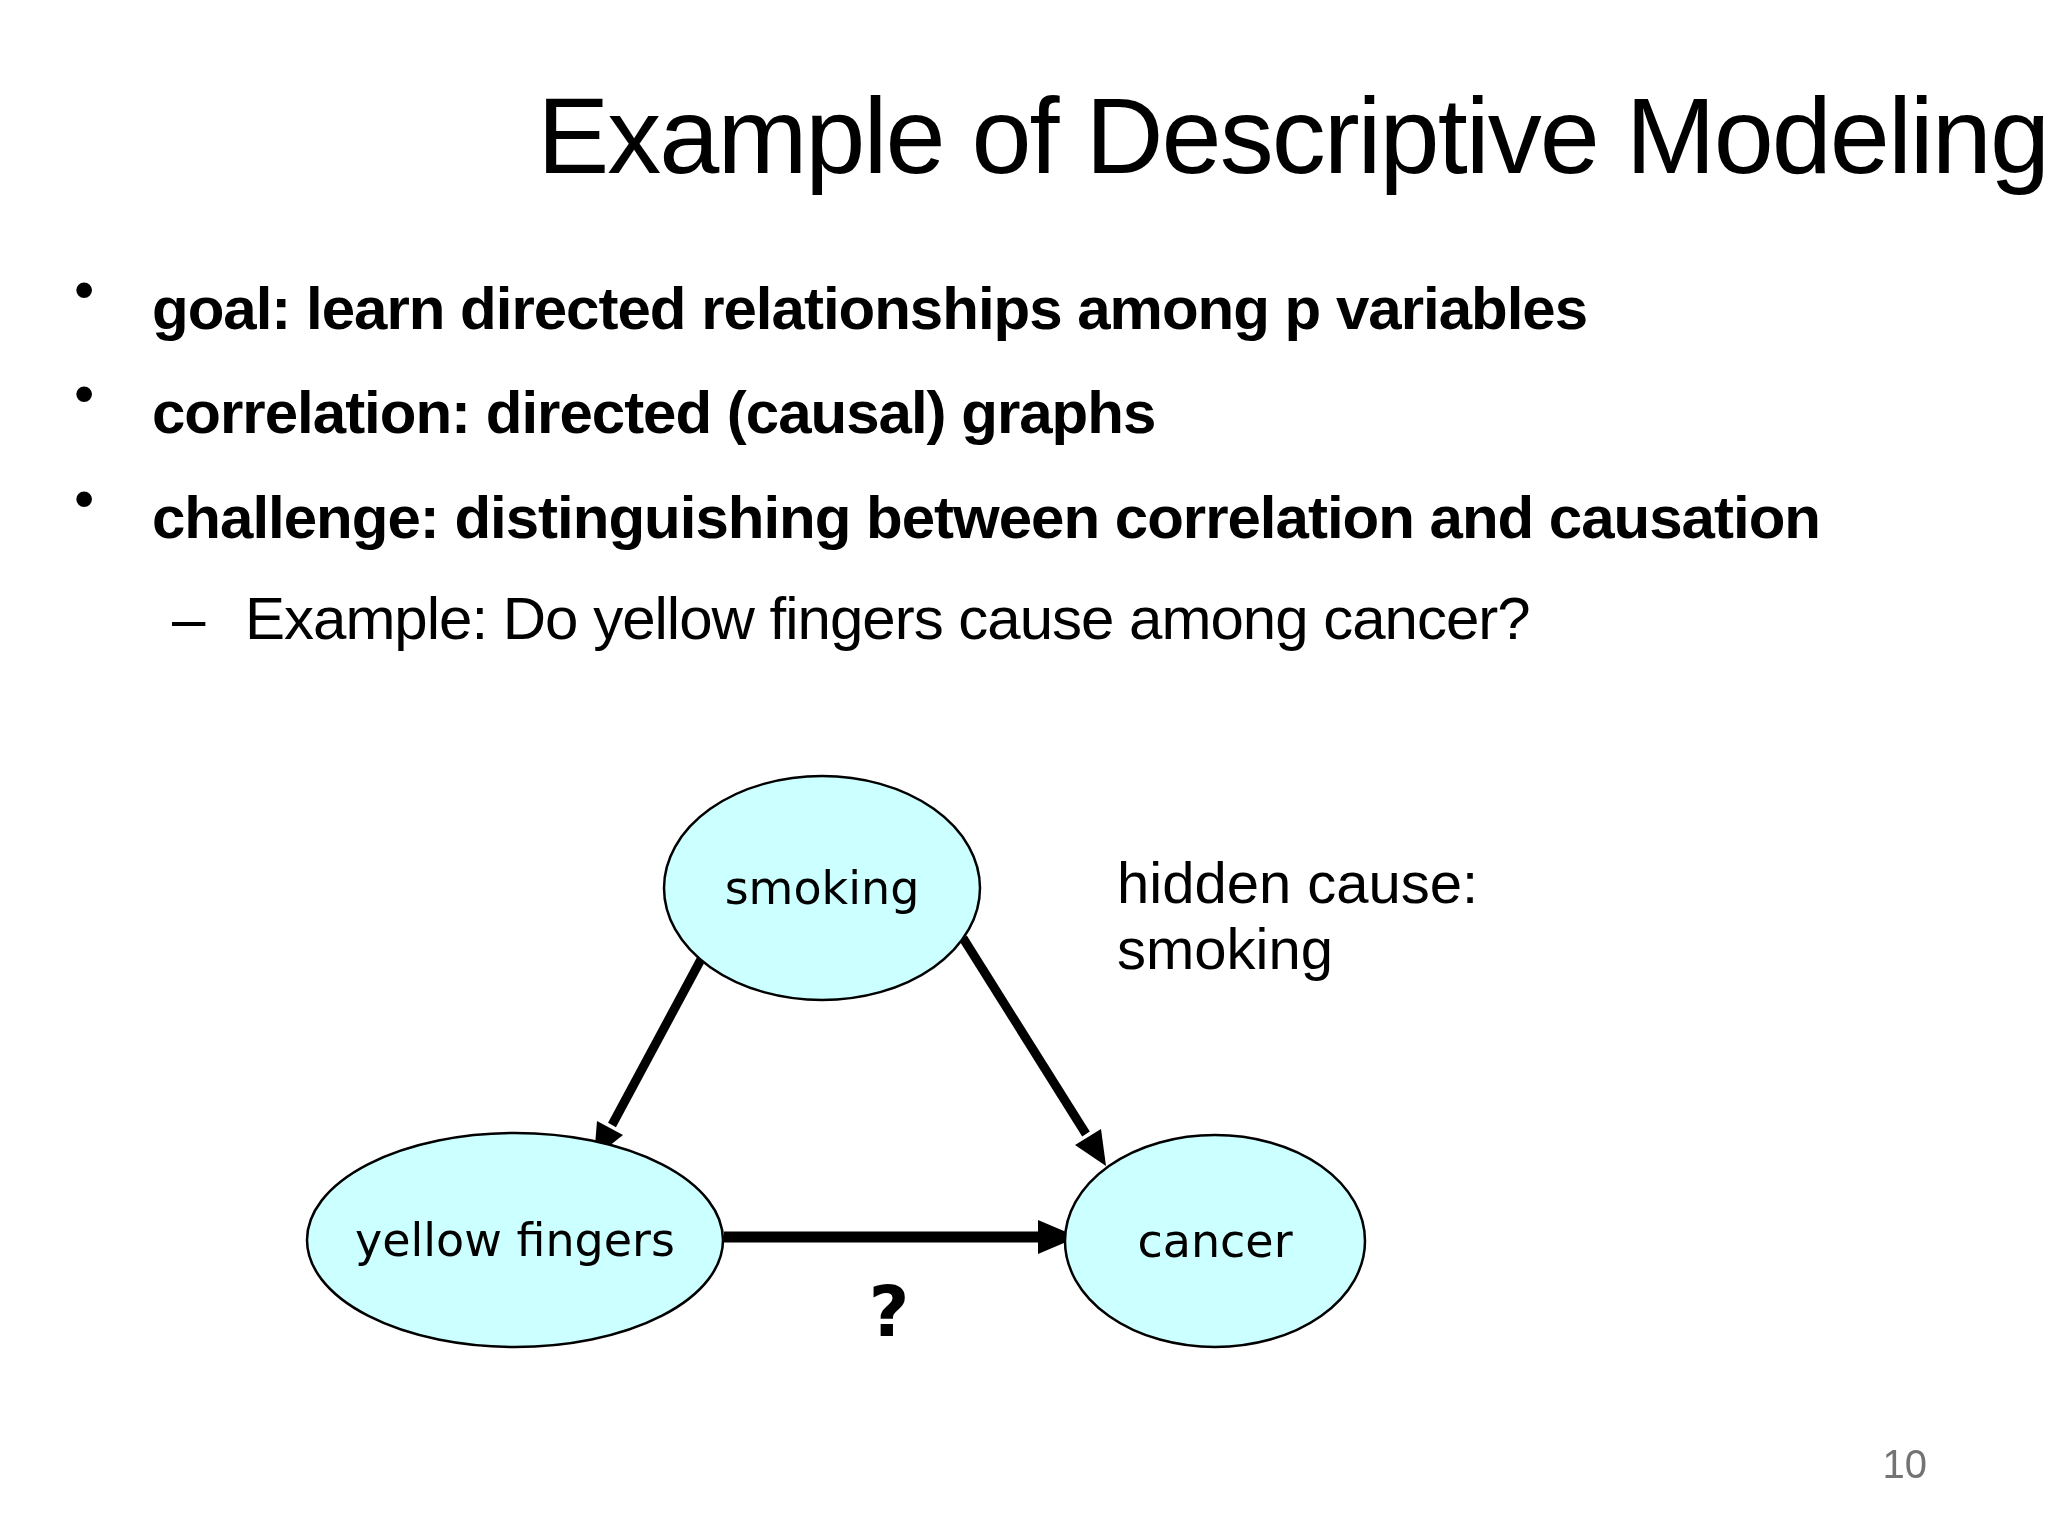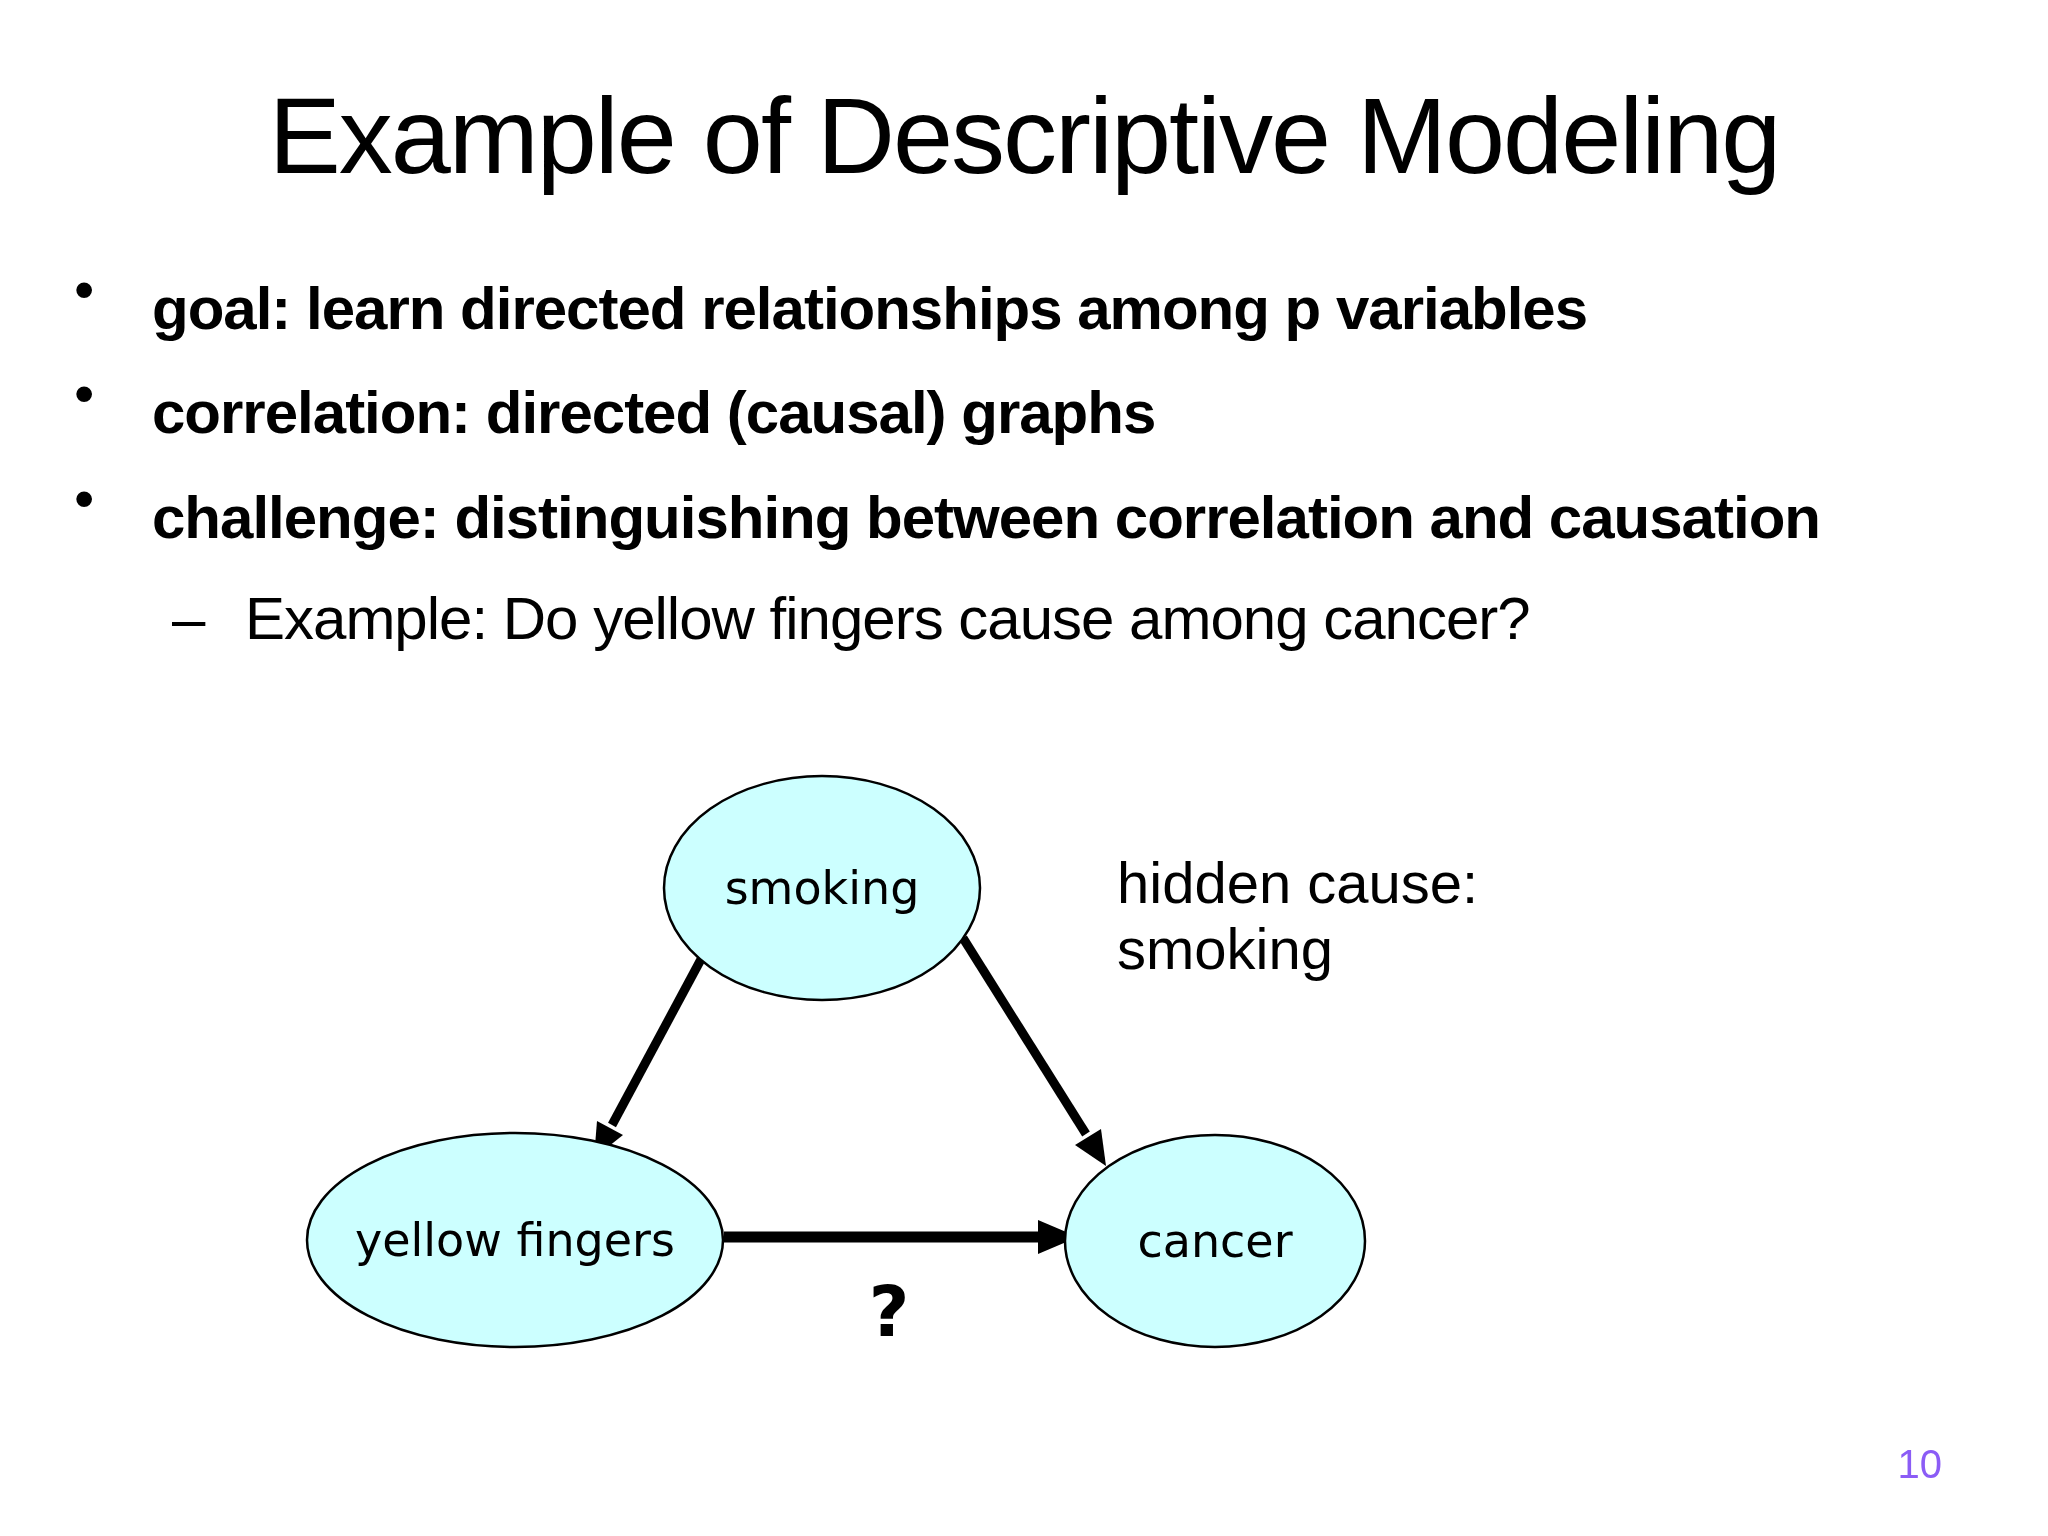--- a/index.html
+++ b/index.html
@@ -17,7 +17,7 @@
     top: 82px;
     left: 0;
     width: 2048px;
-    text-align: center;
+    text-align: right;
     font-size: 108px;
     line-height: 1.0;
     letter-spacing: -2px;

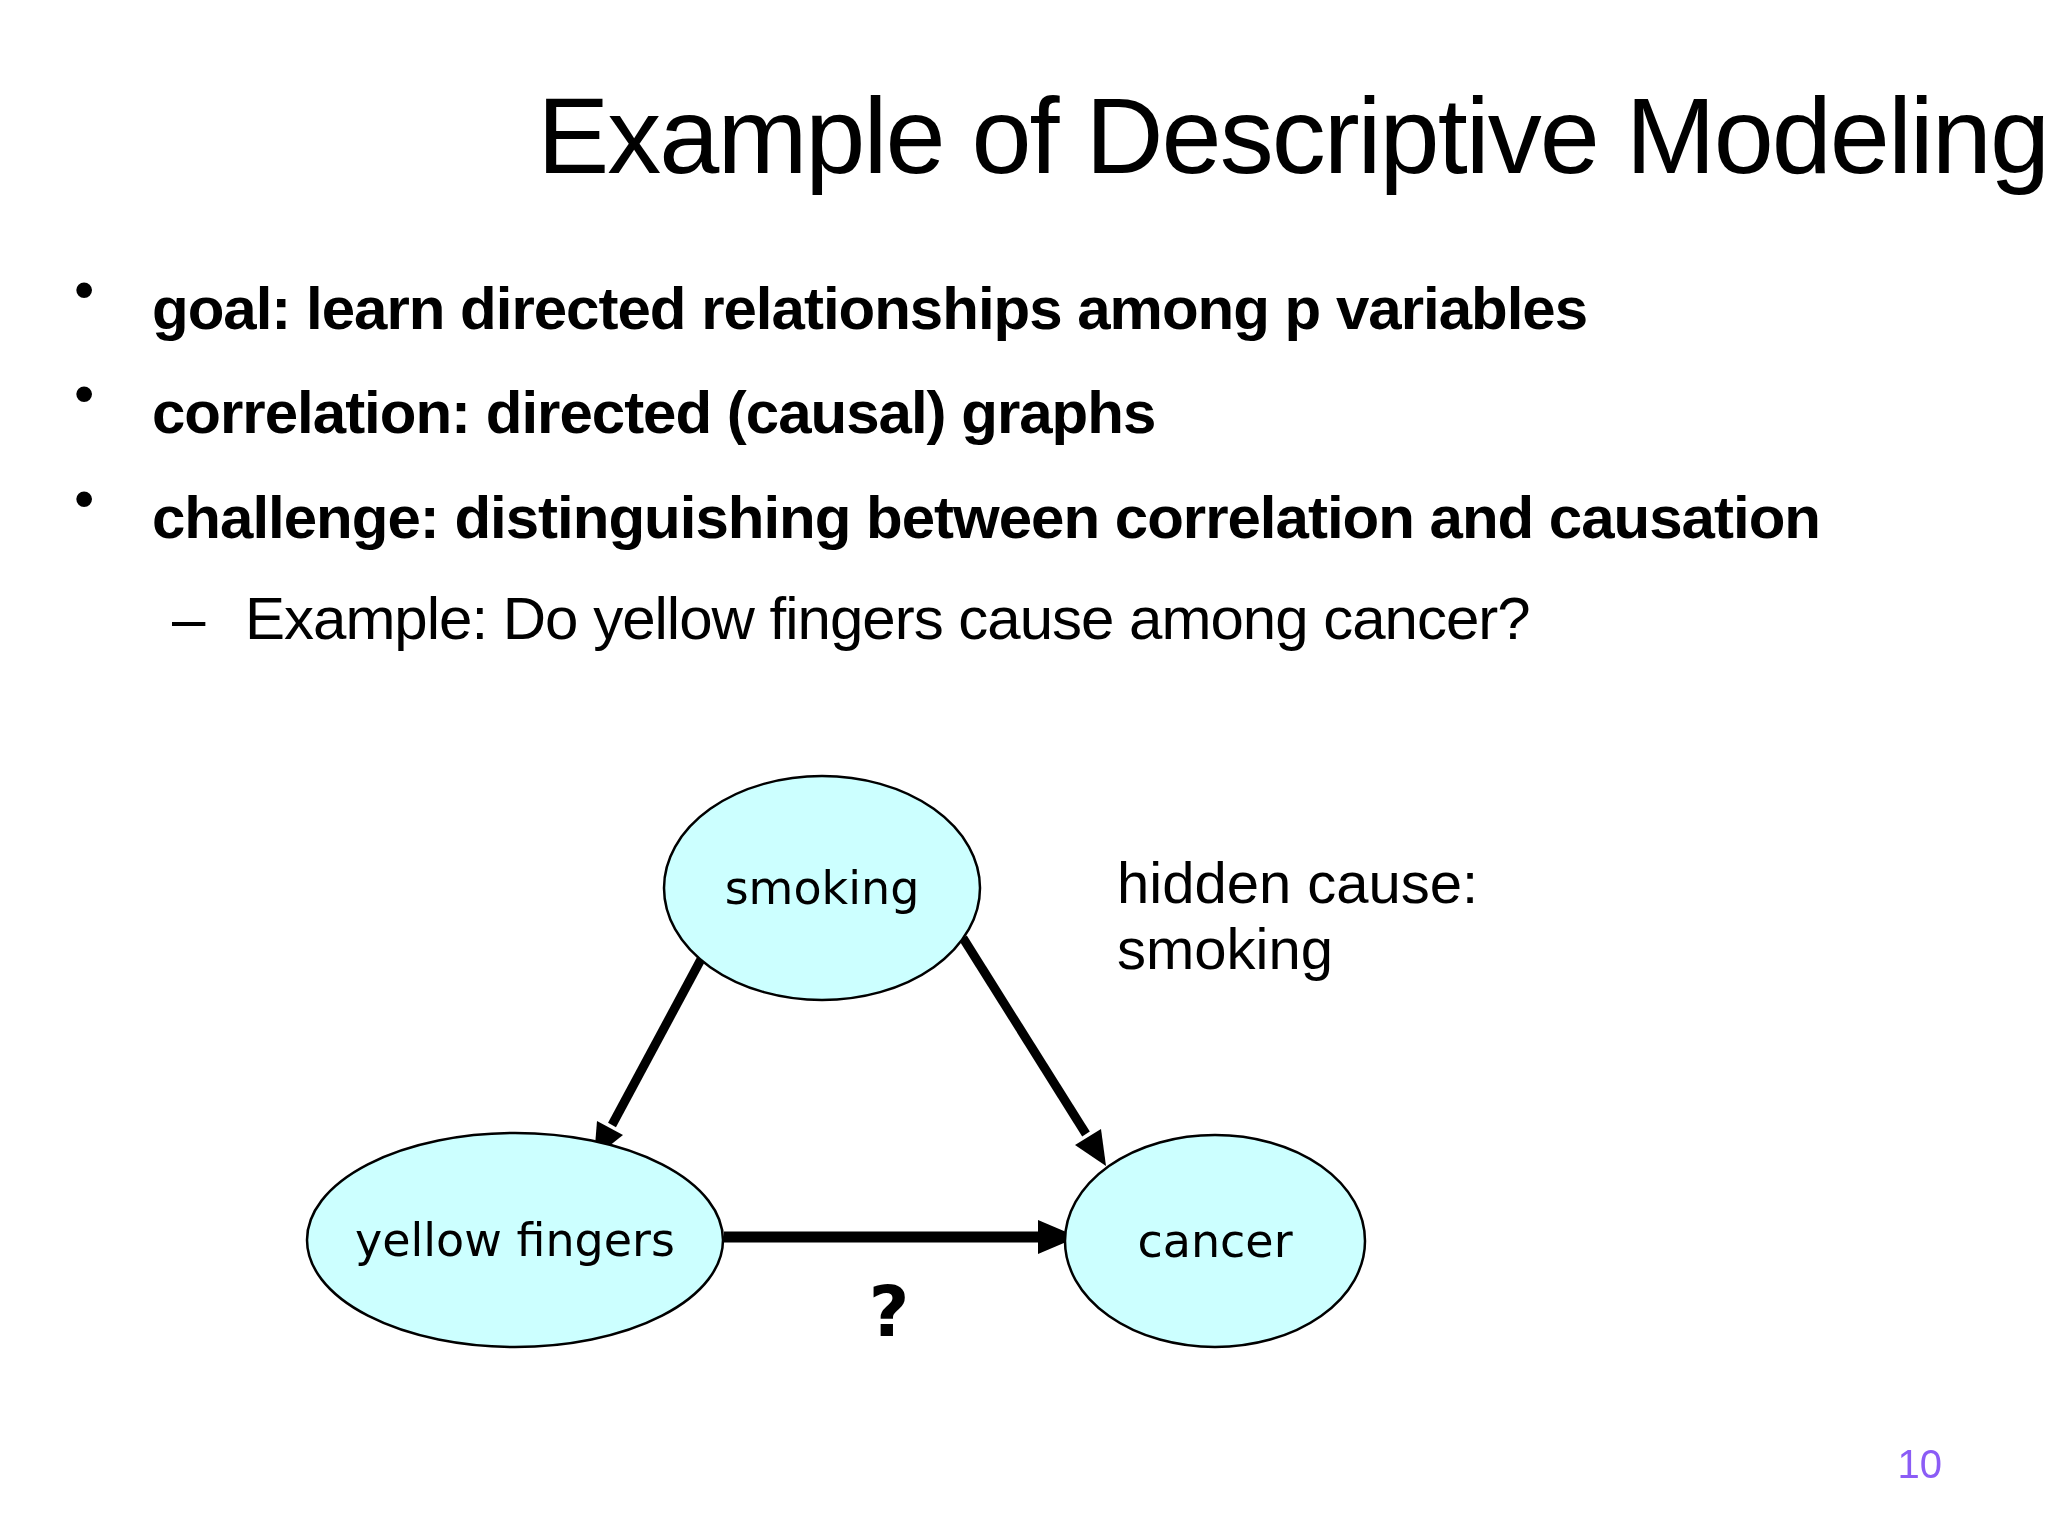--- a/index.html
+++ b/index.html
@@ -89,11 +89,11 @@
   }
   .page-number {
     position: absolute;
-    right: 106px;
+    right: 121px;
     top: 1444px;
     font-size: 40px;
     line-height: 1;
-    color: #8b5cf6;
+    color: #737373;
   }
 </style>
 </head>

